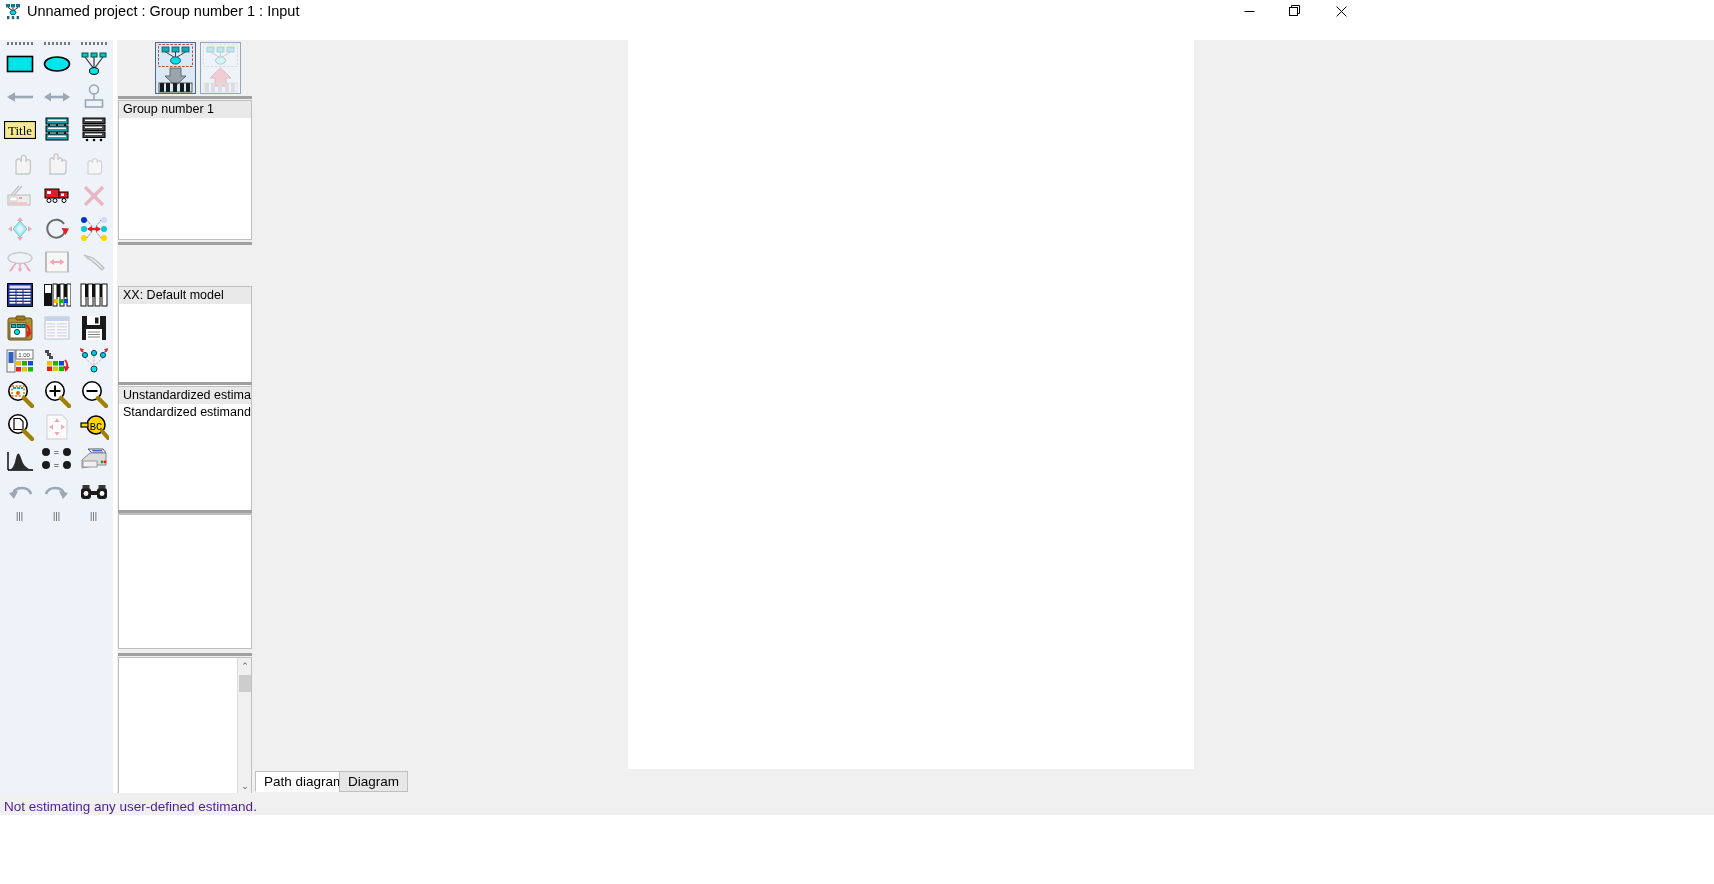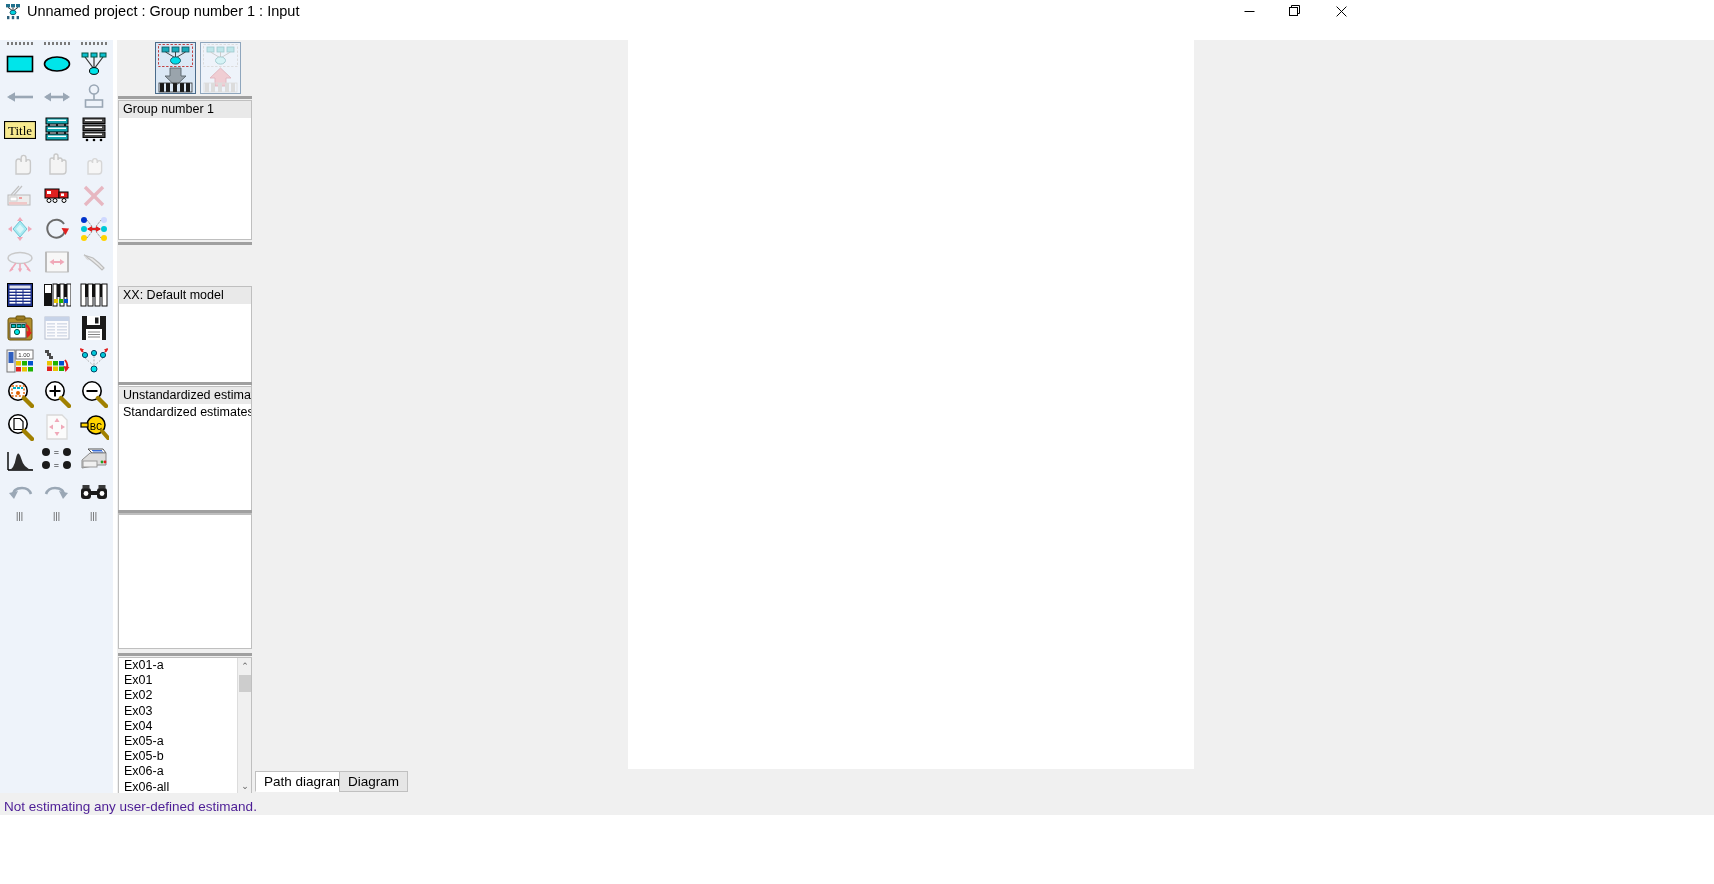--- a/index.html
+++ b/index.html
@@ -737,7 +737,7 @@
 
     <div class="panel" id="estimates-panel" style="top:346px; height:128px;">
       <div class="panel-row selected">Unstandardized estimates</div>
-      <div class="panel-row">Standardized estimates</div>
+      <div class="panel-row">Standardized estimand</div>
     </div>
 
     <div class="divider" style="top:470px;"></div>

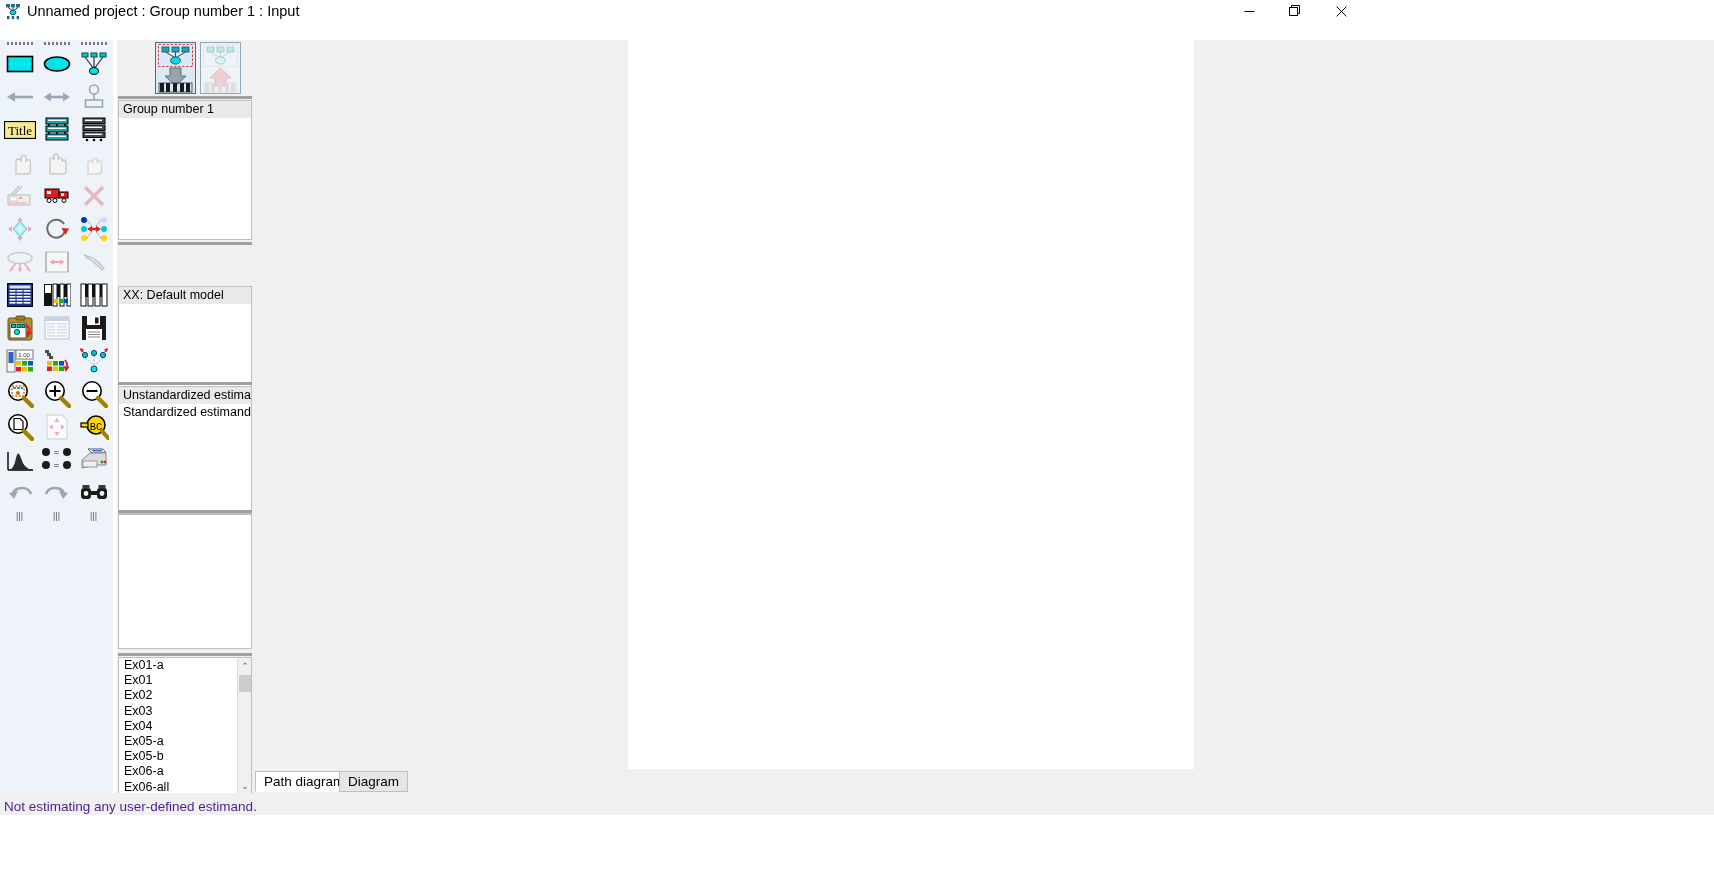--- a/index.html
+++ b/index.html
@@ -747,17 +747,6 @@
     <div class="divider" style="top:613px;"></div>
 
     <div id="filelist" style="top:617px; height:137px;">
-      <div class="fl-inner">
-        <div class="fl-row">Ex01-a</div>
-        <div class="fl-row">Ex01</div>
-        <div class="fl-row">Ex02</div>
-        <div class="fl-row">Ex03</div>
-        <div class="fl-row">Ex04</div>
-        <div class="fl-row">Ex05-a</div>
-        <div class="fl-row">Ex05-b</div>
-        <div class="fl-row">Ex06-a</div>
-        <div class="fl-row">Ex06-all</div>
-      </div>
       <div class="fl-scroll">
         <div class="fl-arrow">⌃</div>
         <div class="fl-thumb"></div>

